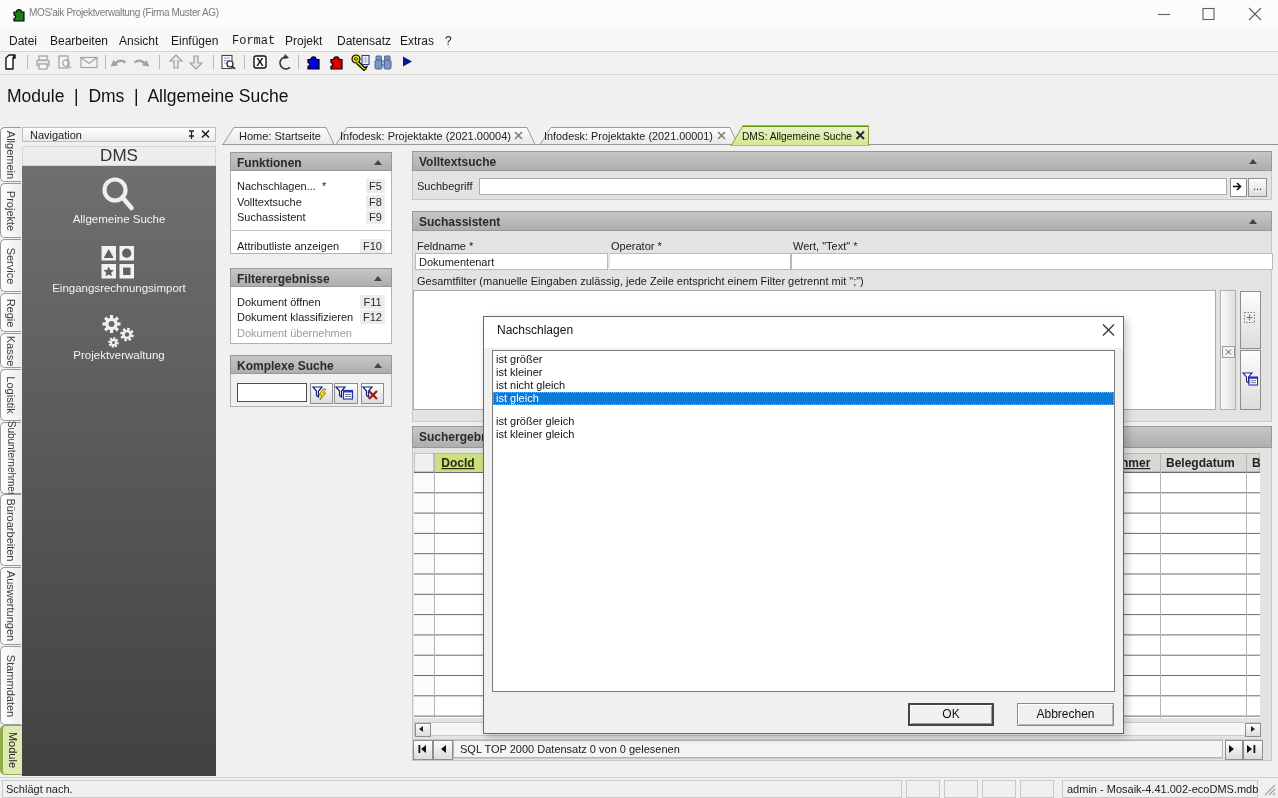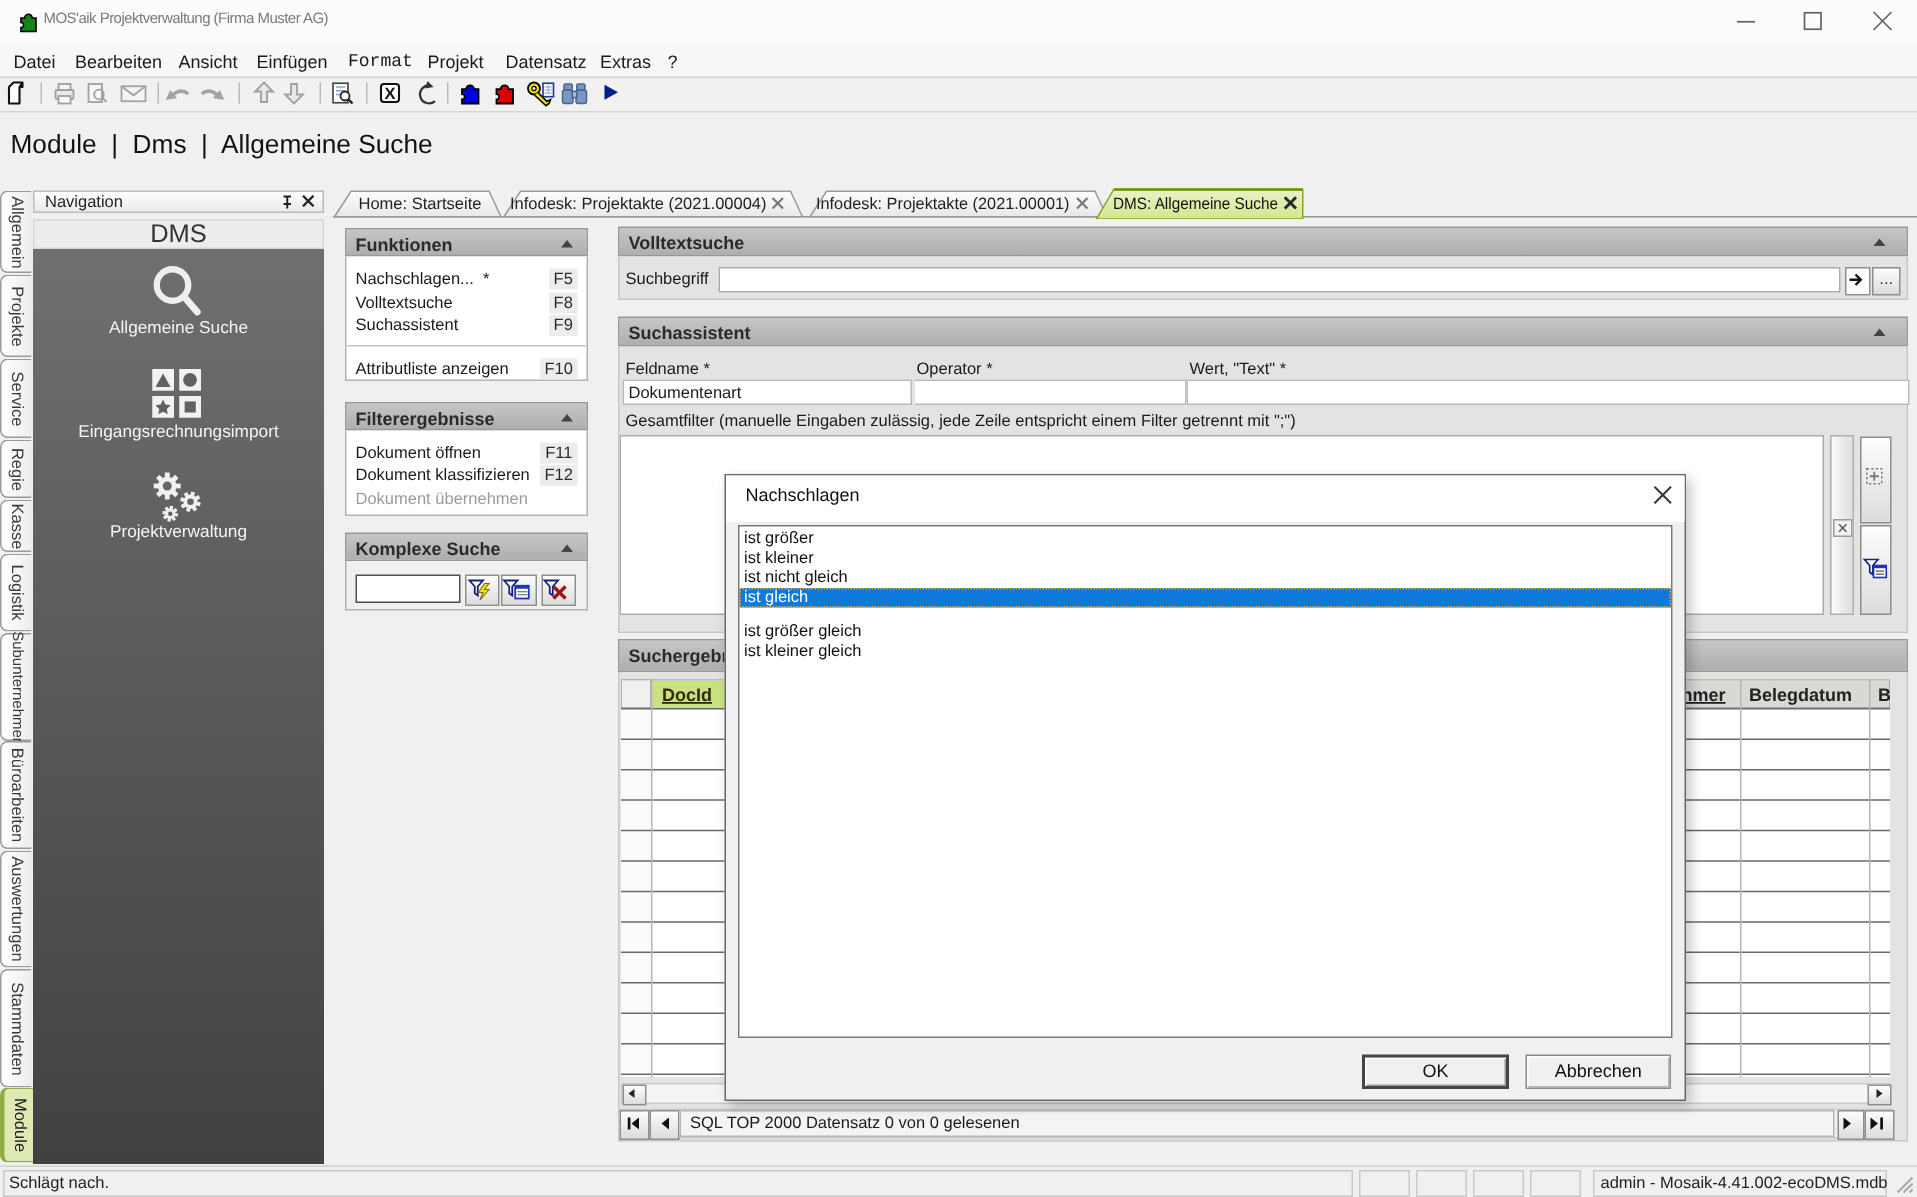--- a/index.html
+++ b/index.html
@@ -477,7 +477,7 @@
 <div class="a" style="left:493px;top:392.3px;width:621px;height:13.1px;background:#0c7ad8;outline:1px dotted #e8a33d;outline-offset:-1px;"></div>
 <div class="a" style="left:496px;top:392.3px;line-height:13.1px;color:#fff;">ist gleich</div>
 <div class="a" style="left:496px;top:405.4px;line-height:13.1px;color:#111;margin-top:10px;">ist größer gleich<br>ist kleiner gleich</div>
-<div class="a" style="left:908px;top:703px;width:98px;height:23px;background:#f0f0f0;border:2px solid #454545;box-sizing:border-box;box-shadow:inset 1px 1px 0 #fff, inset -1px -1px 0 #9a9a9a;
+<div class="a" style="left:908px;top:703px;width:86px;height:23px;background:#f0f0f0;border:2px solid #454545;box-sizing:border-box;box-shadow:inset 1px 1px 0 #fff, inset -1px -1px 0 #9a9a9a;
      font-size:12px;text-align:center;line-height:19px;color:#111;">OK</div>
 <div class="a" style="left:1017px;top:703px;width:97px;height:23px;background:#f0f0f0;border:1px solid #8a8a8a;box-sizing:border-box;box-shadow:inset 1px 1px 0 #fff, inset -1px -1px 0 #b5b5b5;
      font-size:12px;text-align:center;line-height:21px;color:#111;">Abbrechen</div>

